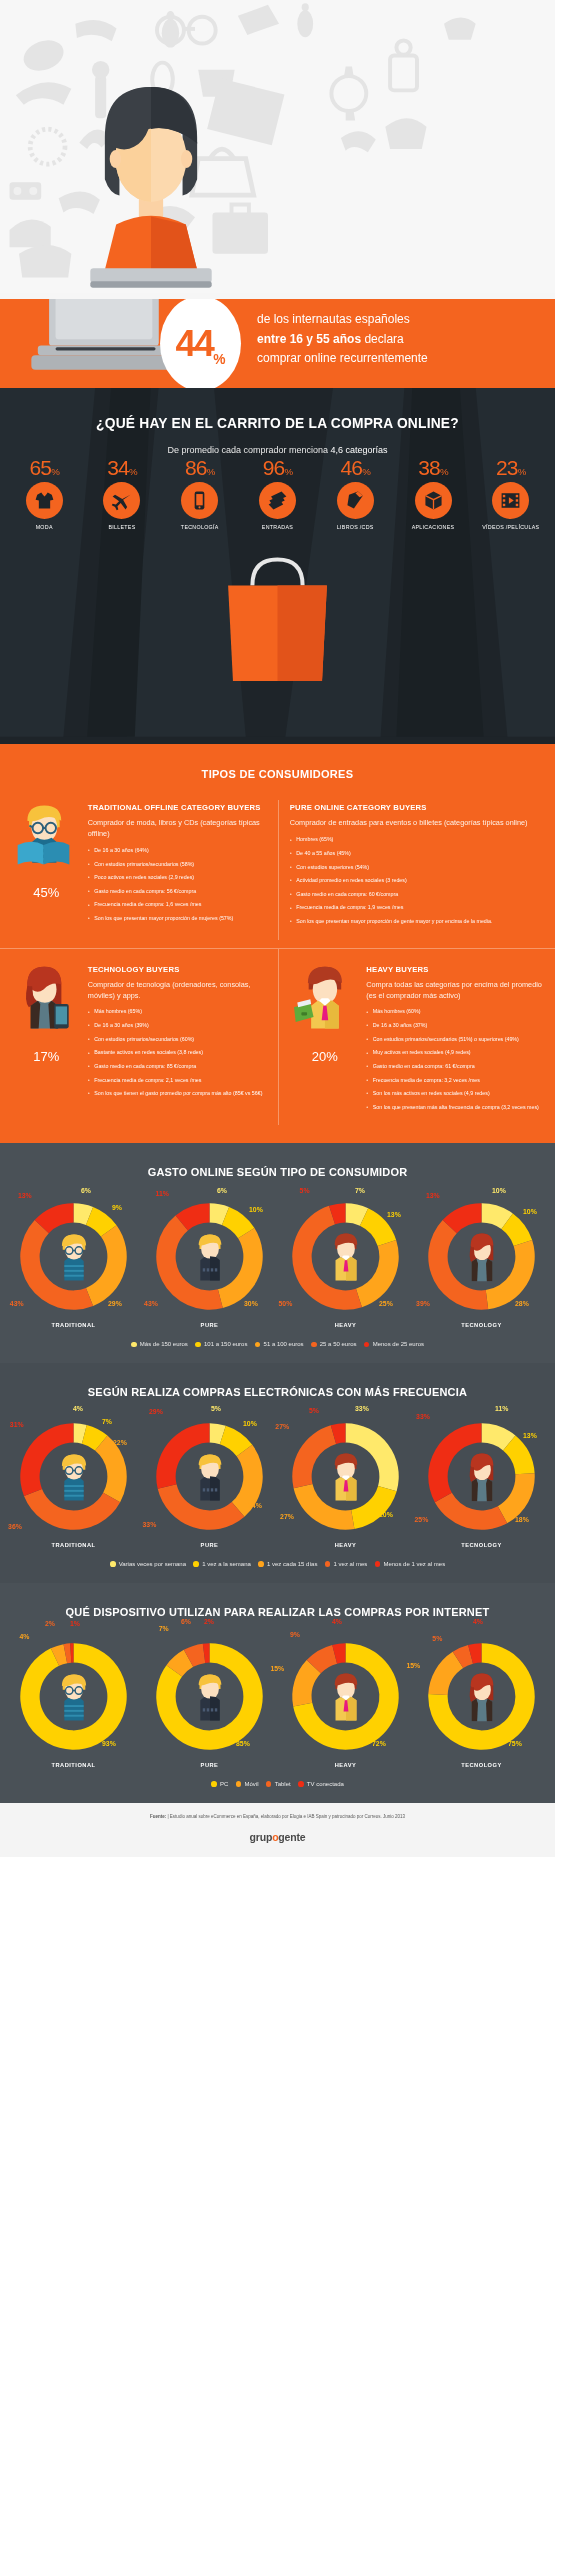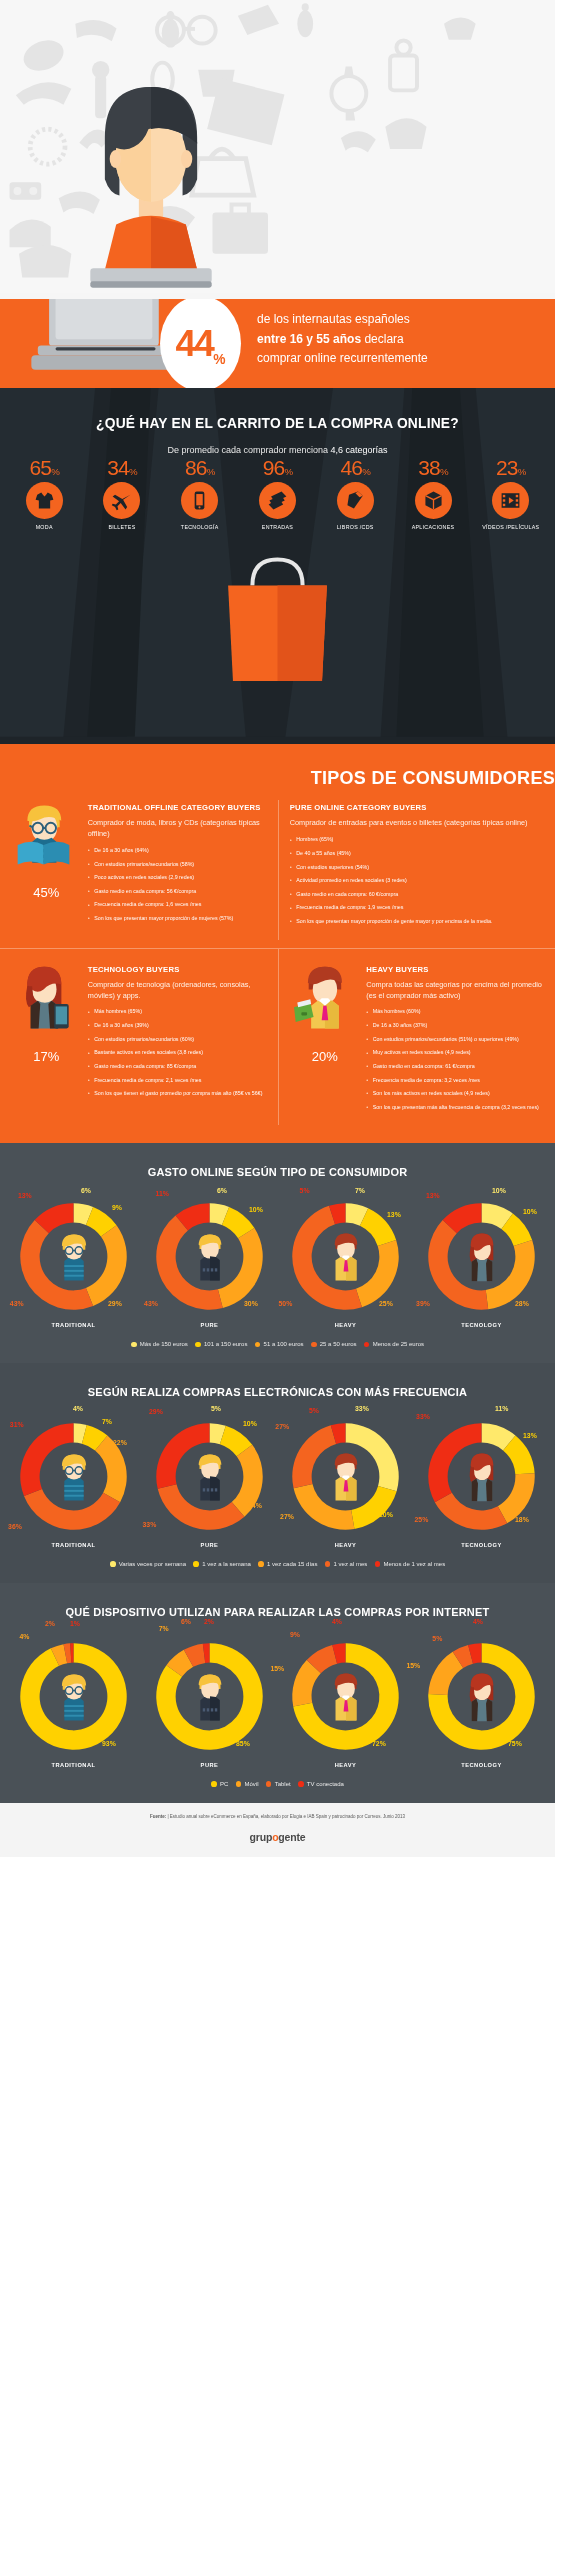--- a/index.html
+++ b/index.html
@@ -122,12 +122,12 @@
     padding: 24px 0 18px;
   }
   .types h2 {
-    text-align: right;
+    text-align: center;
     color: #ffffff;
-    font-size: 18px;
+    font-size: 11px;
     font-weight: bold;
     letter-spacing: 0.3px;
-    margin-bottom: 11px;
+    margin-bottom: 20px;
   }
   .types-grid {
     display: grid;

